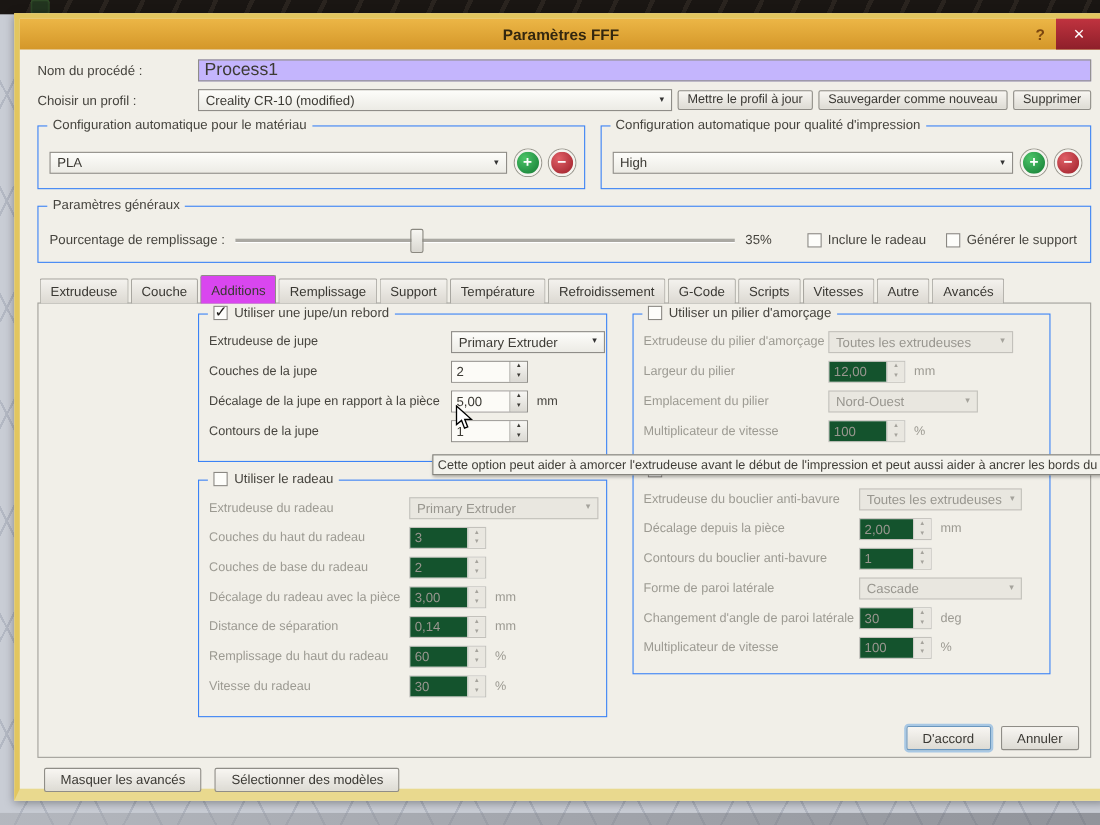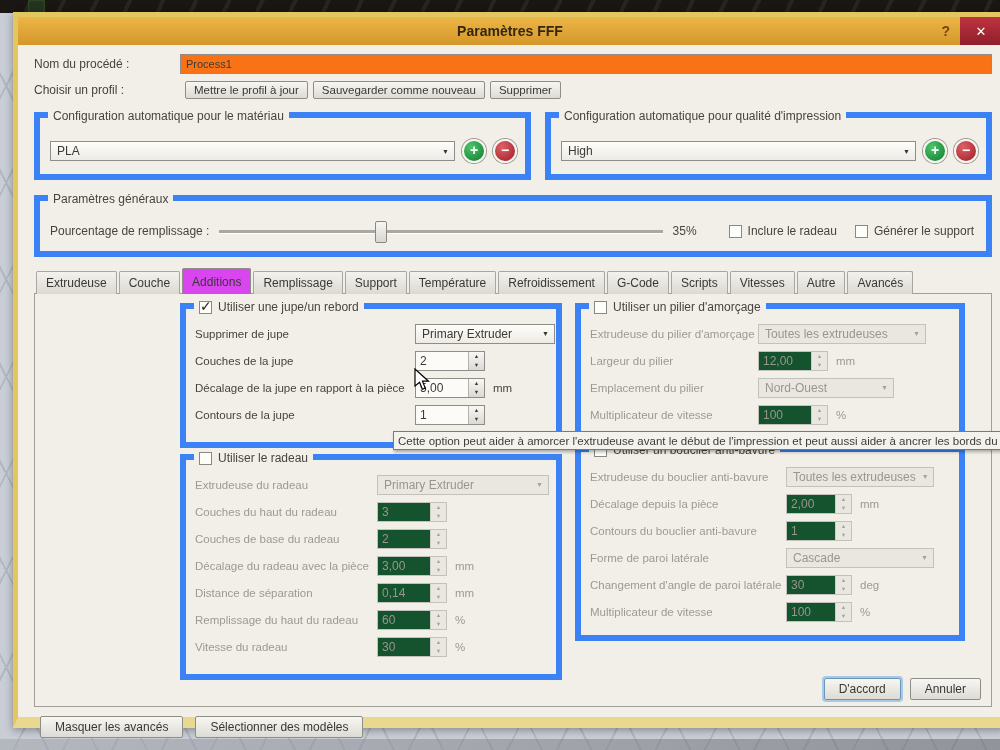--- a/index.html
+++ b/index.html
@@ -31,8 +31,8 @@
 
   .frow{display:flex;align-items:center;margin-bottom:7px;}
   .flabel{flex:0 0 146px;font-size:12px;}
-  .tinput{flex:1;height:20px;border:1px solid #8f8d88;background:#f97316;
-    font-size:11px;padding:0 5px;font-family:inherit;color:#3c3a34;box-sizing:border-box;}
+  .tinput{flex:1;height:20px;border:1px solid #8f8d88;background:#c4b5fd;
+    font-size:16px;padding:0 5px;font-family:inherit;color:#3c3a34;box-sizing:border-box;}
   .combo{display:inline-flex;align-items:center;justify-content:space-between;
     border:1px solid #8f8d88;background:linear-gradient(#fdfdfa,#ecebe5);
     height:20px;padding:0 5px 0 6px;font-size:12px;box-sizing:border-box;color:#3c3a34;white-space:nowrap;overflow:hidden;}

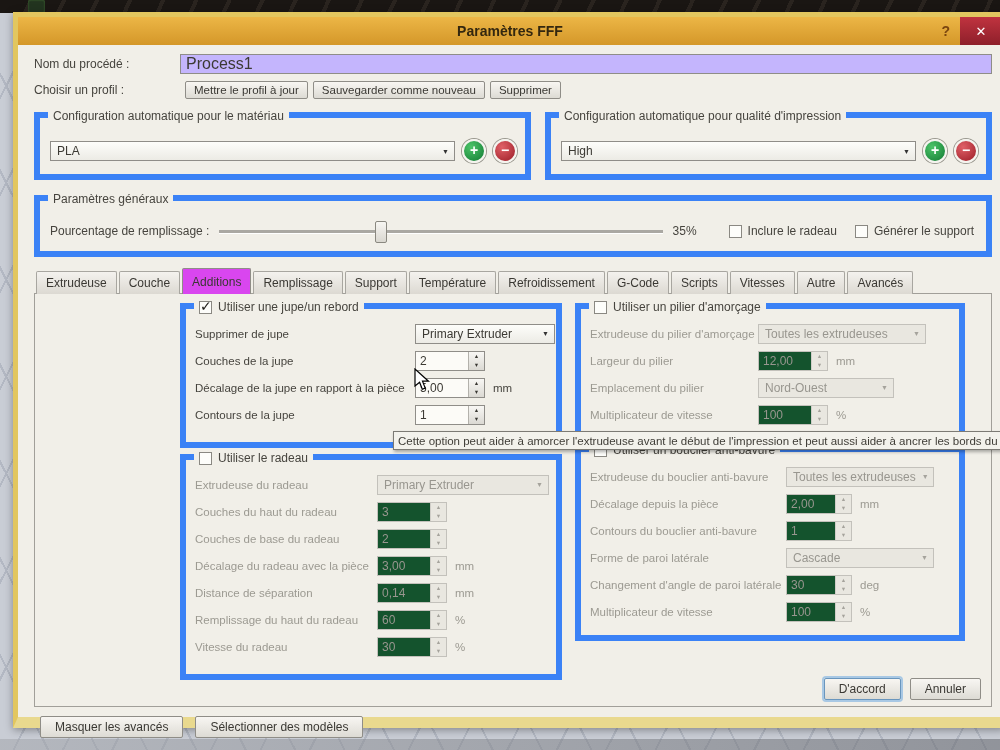--- a/index.html
+++ b/index.html
@@ -127,6 +127,10 @@
 
       <div class="frow">
         <span class="flabel">Choisir un profil :</span>
+        <div class="combo" style="flex:1;">
+          <span>Creality CR-10 (modified)</span>
+          <span class="arr">▼</span>
+        </div>
         <button class="hbtn">Mettre le profil à jour</button>
         <button class="hbtn">Sauvegarder comme nouveau</button>
         <button class="hbtn">Supprimer</button>

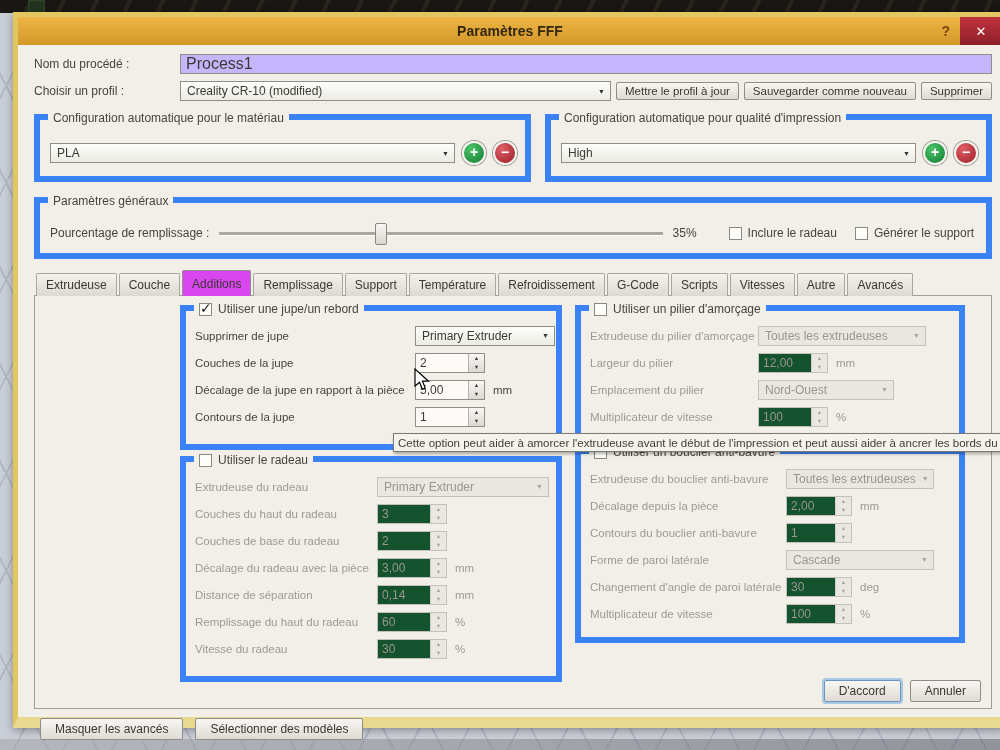--- a/index.html
+++ b/index.html
@@ -41,7 +41,7 @@
     font-size:11.5px;padding:2px 8px;margin-left:5px;border-radius:2px;color:#3a3833;
     font-family:inherit;white-space:nowrap;}
   .grp-row{display:flex;gap:14px;margin-top:13px;}
-  .grp{position:relative;border:6px solid #3b82f6;}
+  .grp{position:relative;border:1px solid #3b82f6;}
   .grp-cap{position:absolute;top:-9px;left:8px;background:#f1efe8;padding:0 5px;
     font-size:12px;display:flex;gap:6px;align-items:center;white-space:nowrap;}
   .cfg{flex:1.12;height:46px;display:flex;align-items:center;padding:10px 8px 0 10px;box-sizing:content-box;}

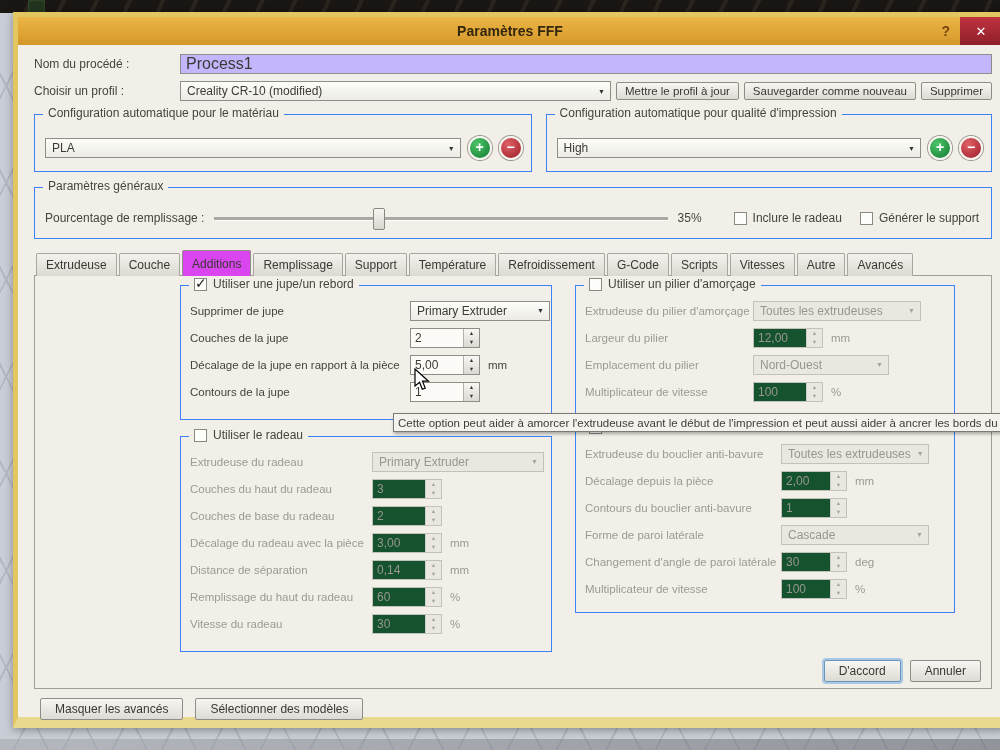--- a/index.html
+++ b/index.html
@@ -198,7 +198,7 @@
             <span>Utiliser une jupe/un rebord</span>
           </span>
           <div class="srow">
-            <span class="sl" style="width:220px;">Supprimer de jupe</span>
+            <span class="sl" style="width:220px;">Extrudeuse de jupe</span>
             <div class="combo" style="width:140px;">
               <span>Primary Extruder</span>
               <span class="arr">▼</span>

